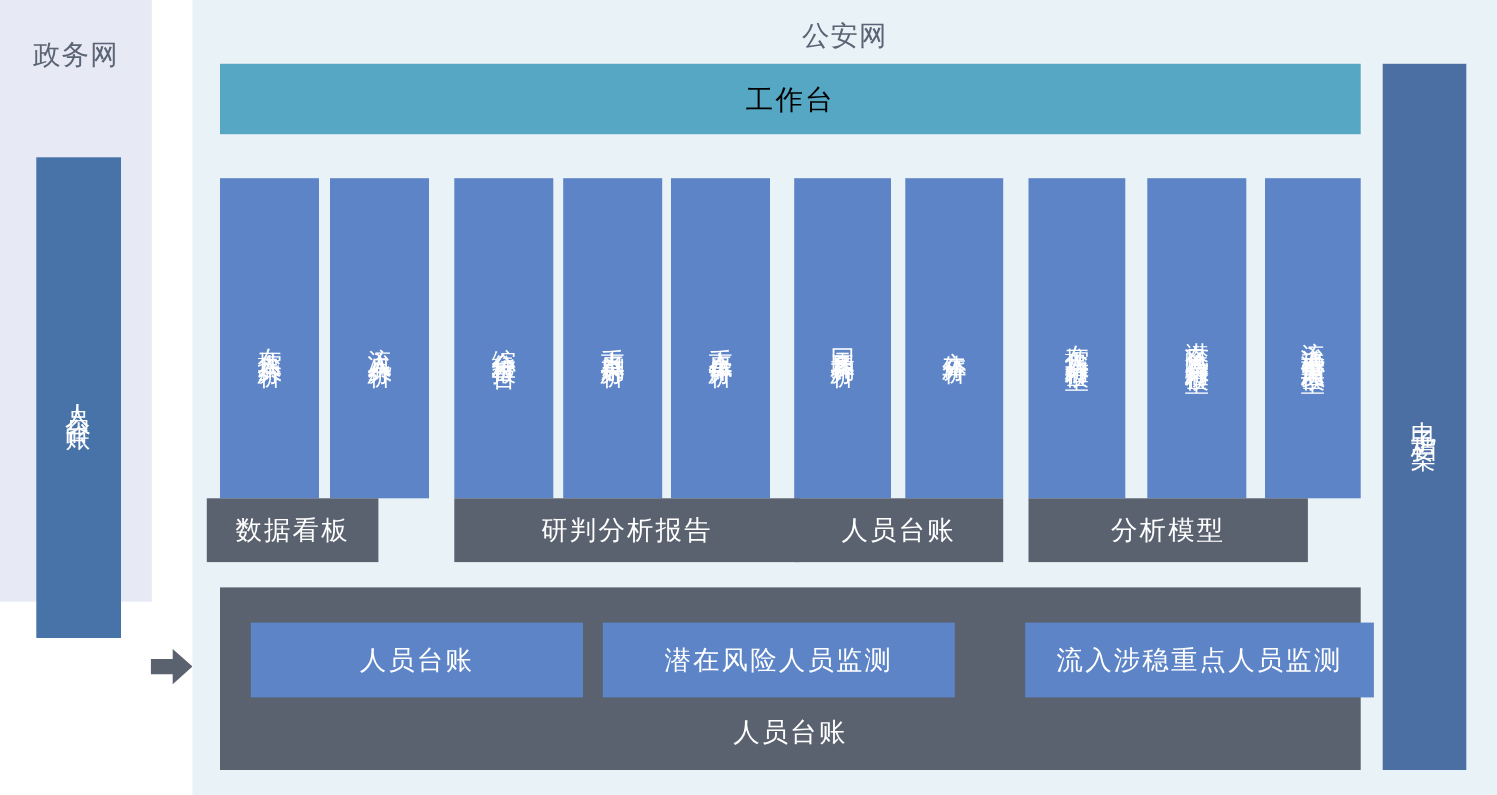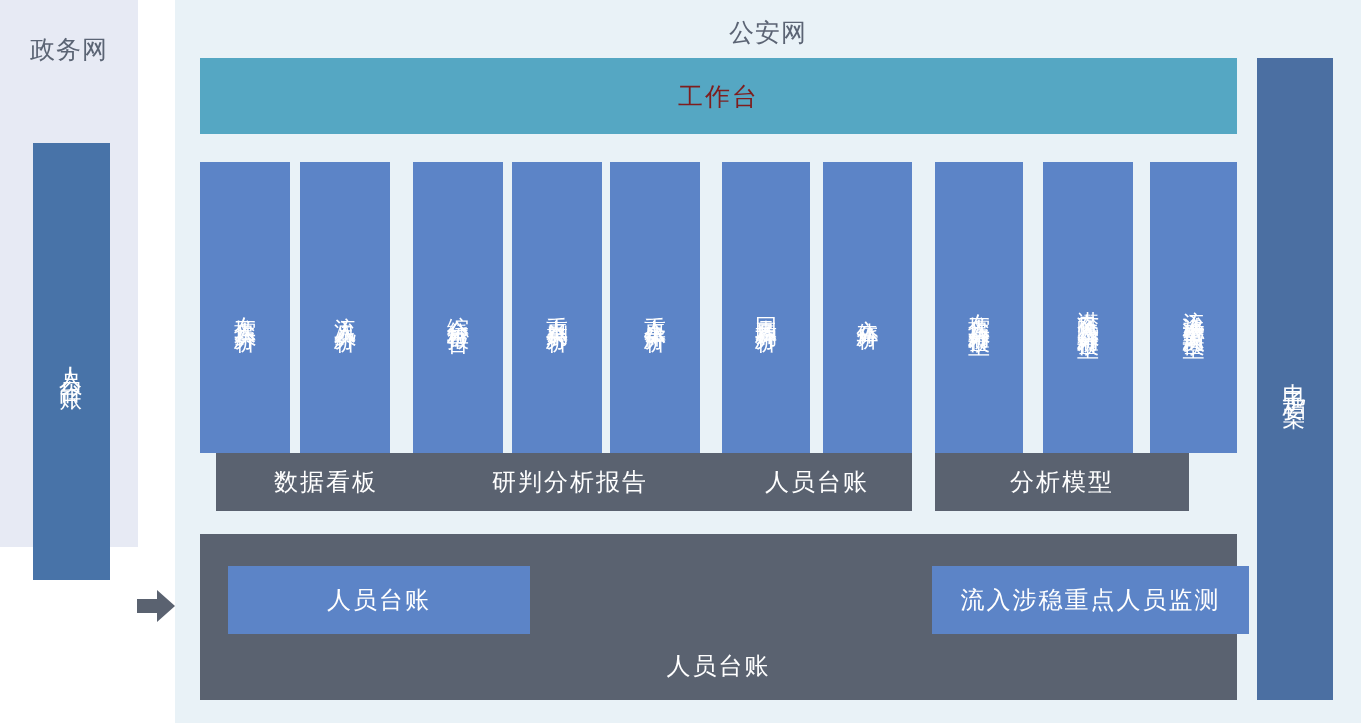--- a/index.html
+++ b/index.html
@@ -14,8 +14,8 @@
   .panel-title{position:absolute;color:var(--title_text);font-size:25px;letter-spacing:1px;text-align:center;}
   .gov-title{left:0;top:33px;width:138px;}
   .pol-title{left:175px;top:16px;width:1186px;}
-  .workbench{position:absolute;left:200px;top:58px;width:1037px;height:76px;background:var(--teal);
-    display:flex;align-items:center;justify-content:center;color:#7f1d1d;font-size:25px;letter-spacing:2px;}
+  .workbench{position:absolute;left:200px;top:58px;width:1037px;height:64px;background:var(--teal);
+    display:flex;align-items:center;justify-content:center;color:#000000;font-size:25px;letter-spacing:2px;}
   .vbar{position:absolute;display:flex;align-items:center;justify-content:center;color:#fff;}
   .vbar span{writing-mode:vertical-rl;text-orientation:upright;font-size:23px;letter-spacing:7px;}
   .left-bar{left:33px;top:143px;width:77px;height:437px;background:var(--left_bar_blue);}

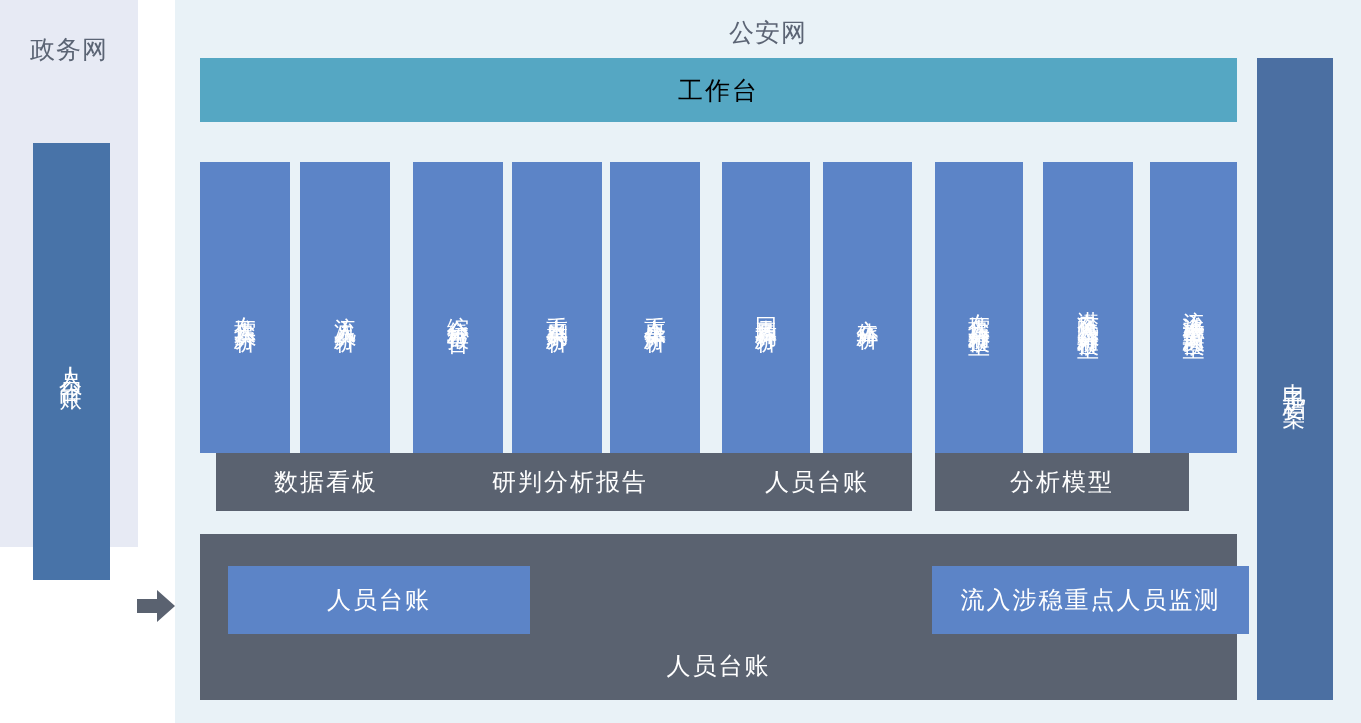--- a/index.html
+++ b/index.html
@@ -63,7 +63,7 @@
   <div class="col" style="left:300px;width:90px">
     <span>流入人员分析</span>
   </div>
-  <div class="grp-footer" style="left:216px;width:220px">
+  <div class="grp-footer" style="left:188px;width:156px">
     <span>数据看板</span>
   </div>
 

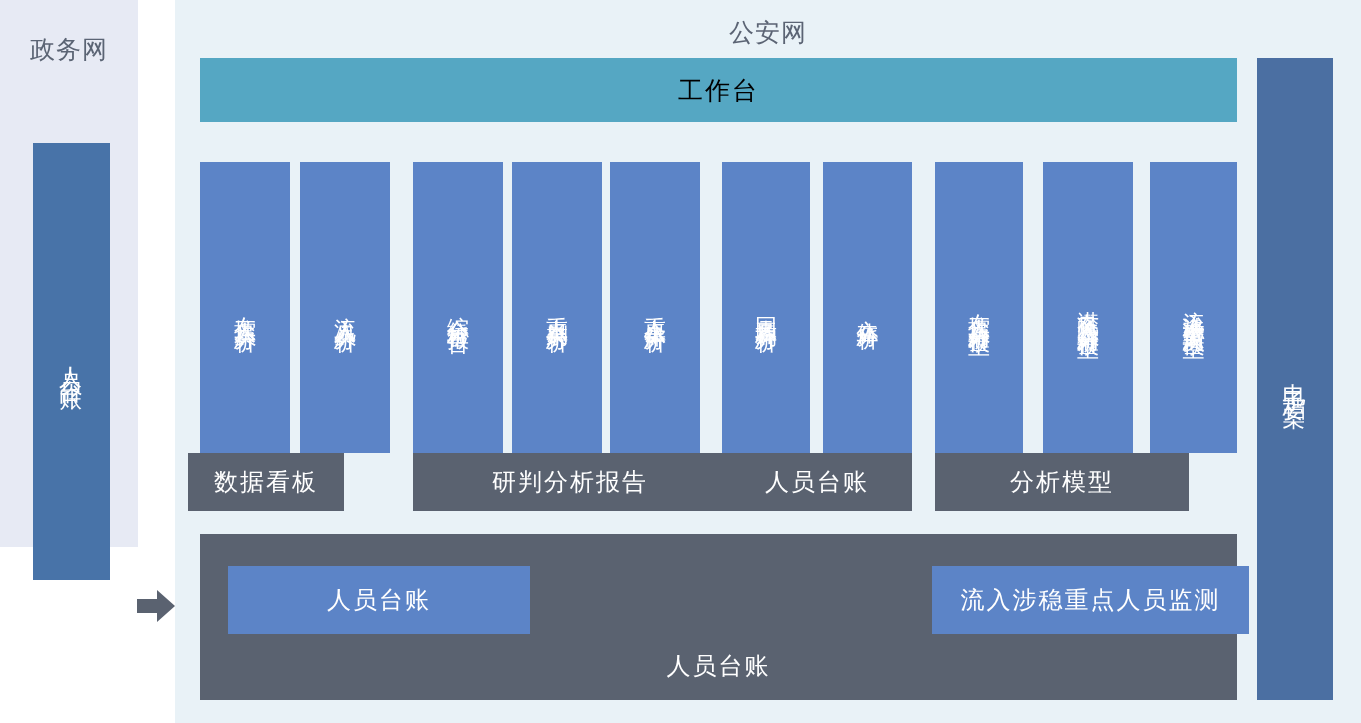--- a/index.html
+++ b/index.html
@@ -107,6 +107,9 @@
   <div class="btn" style="left:228px;width:302px">
     <span>人员台账</span>
   </div>
+  <div class="btn" style="left:548px;width:320px">
+    <span>潜在风险人员监测</span>
+  </div>
   <div class="btn" style="left:932px;width:317px">
     <span>流入涉稳重点人员监测</span>
   </div>

